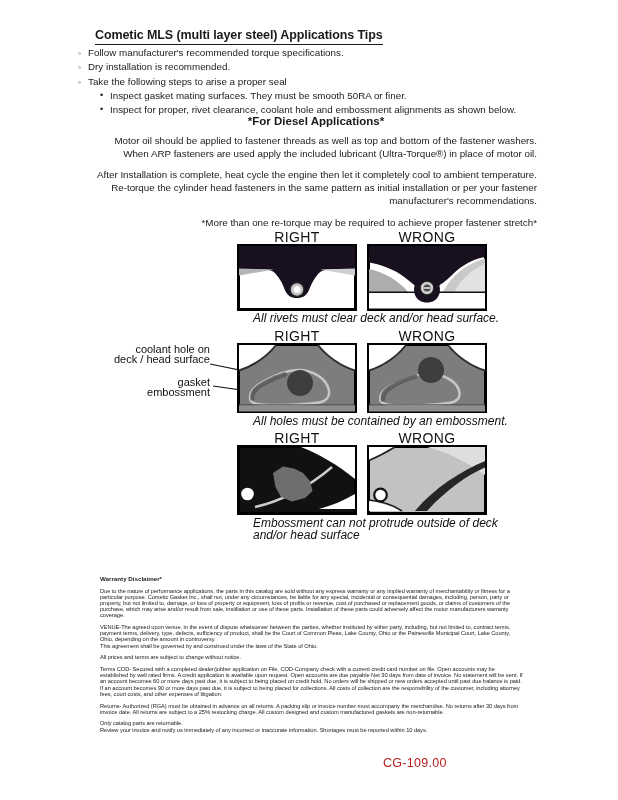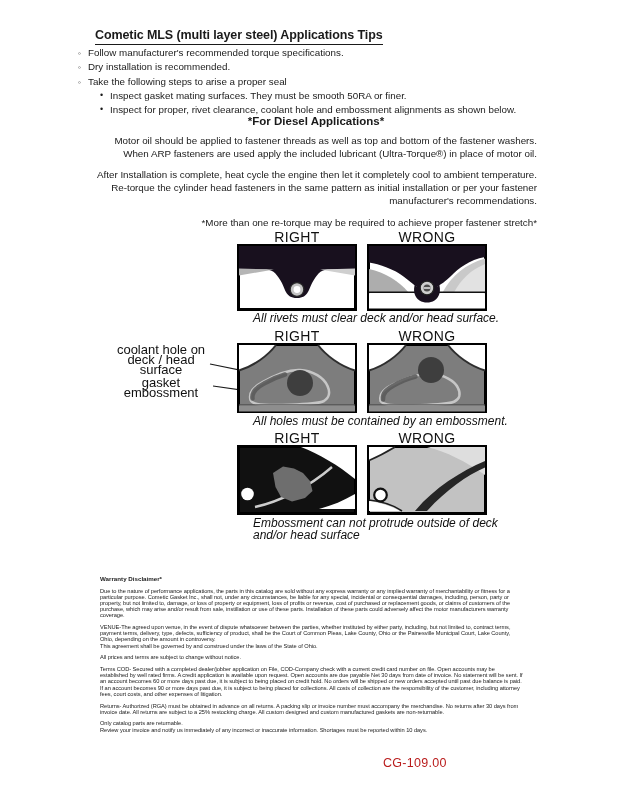--- a/index.html
+++ b/index.html
@@ -28,7 +28,7 @@
   .panel{position:absolute;width:120px;}
   .caption{position:absolute;left:253px;width:292px;font-size:12px;line-height:11.5px;
            color:#111;white-space:pre-line;font-style:italic;}
-  .annot{position:absolute;width:98px;text-align:center;font-size:13px;line-height:9.8px;
+  .annot{position:absolute;width:98px;text-align:right;font-size:11px;line-height:9.8px;
          color:#111;white-space:pre-line;}
   .leader{position:absolute;left:208px;top:358px;}
 

